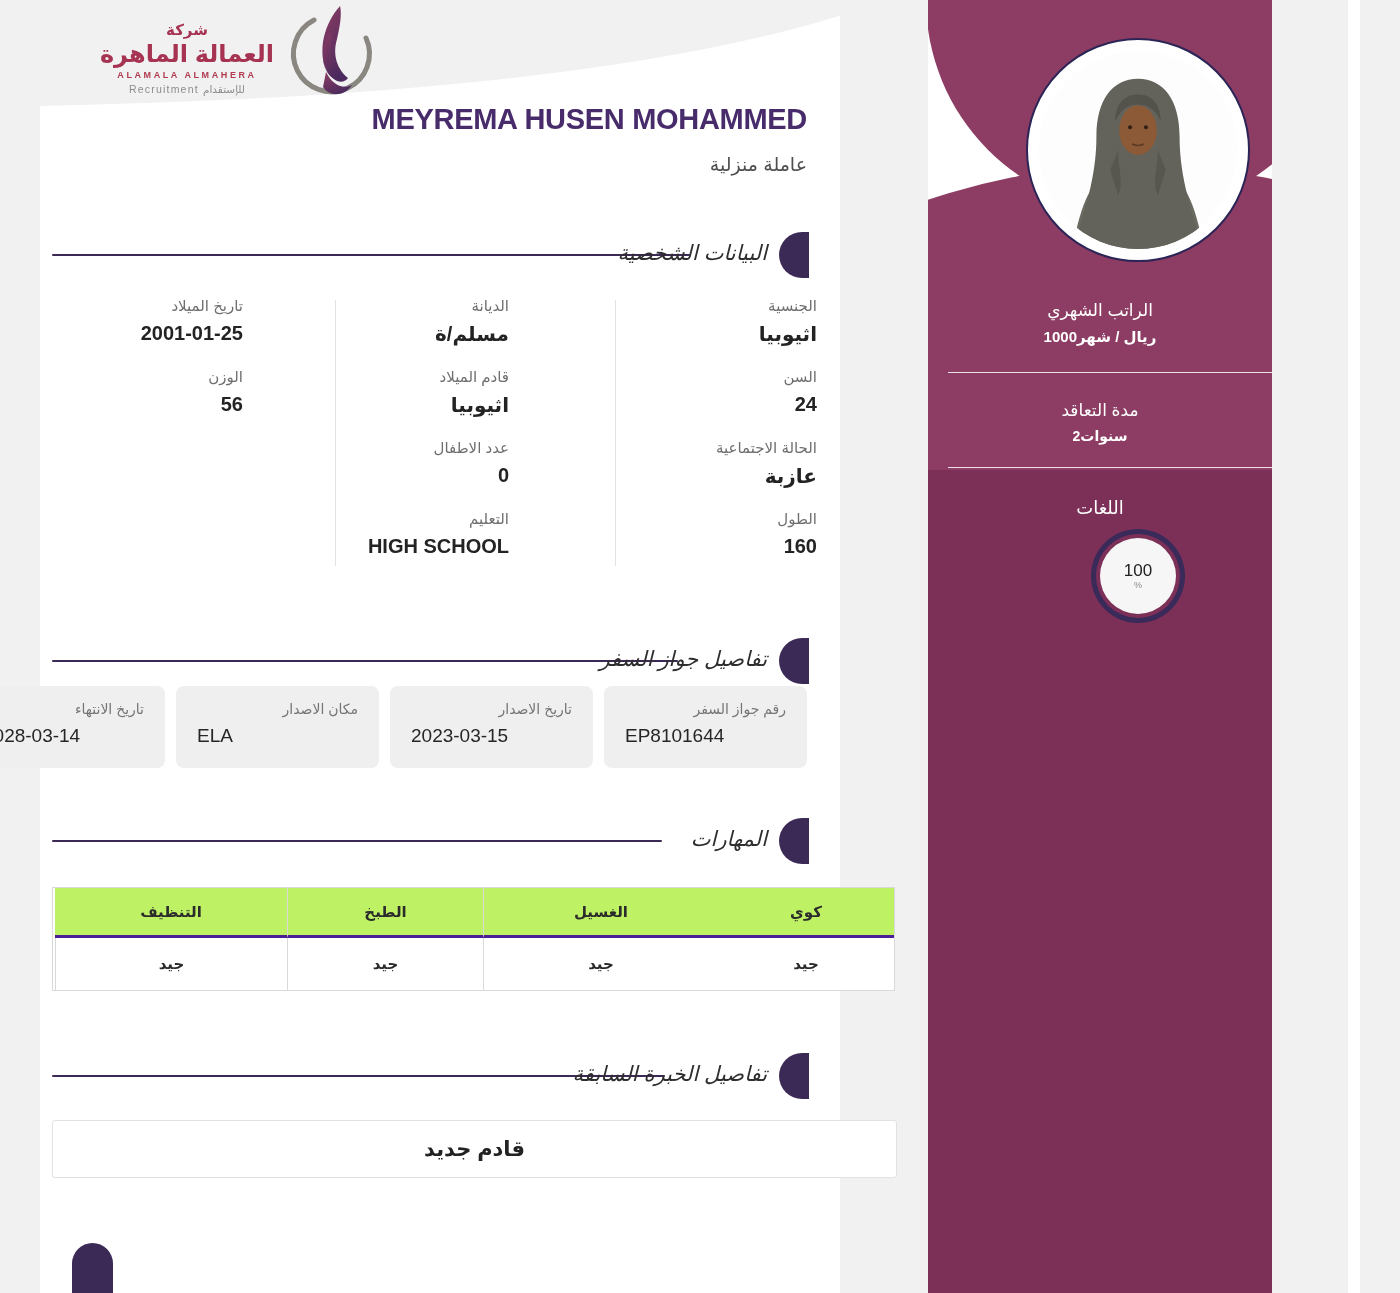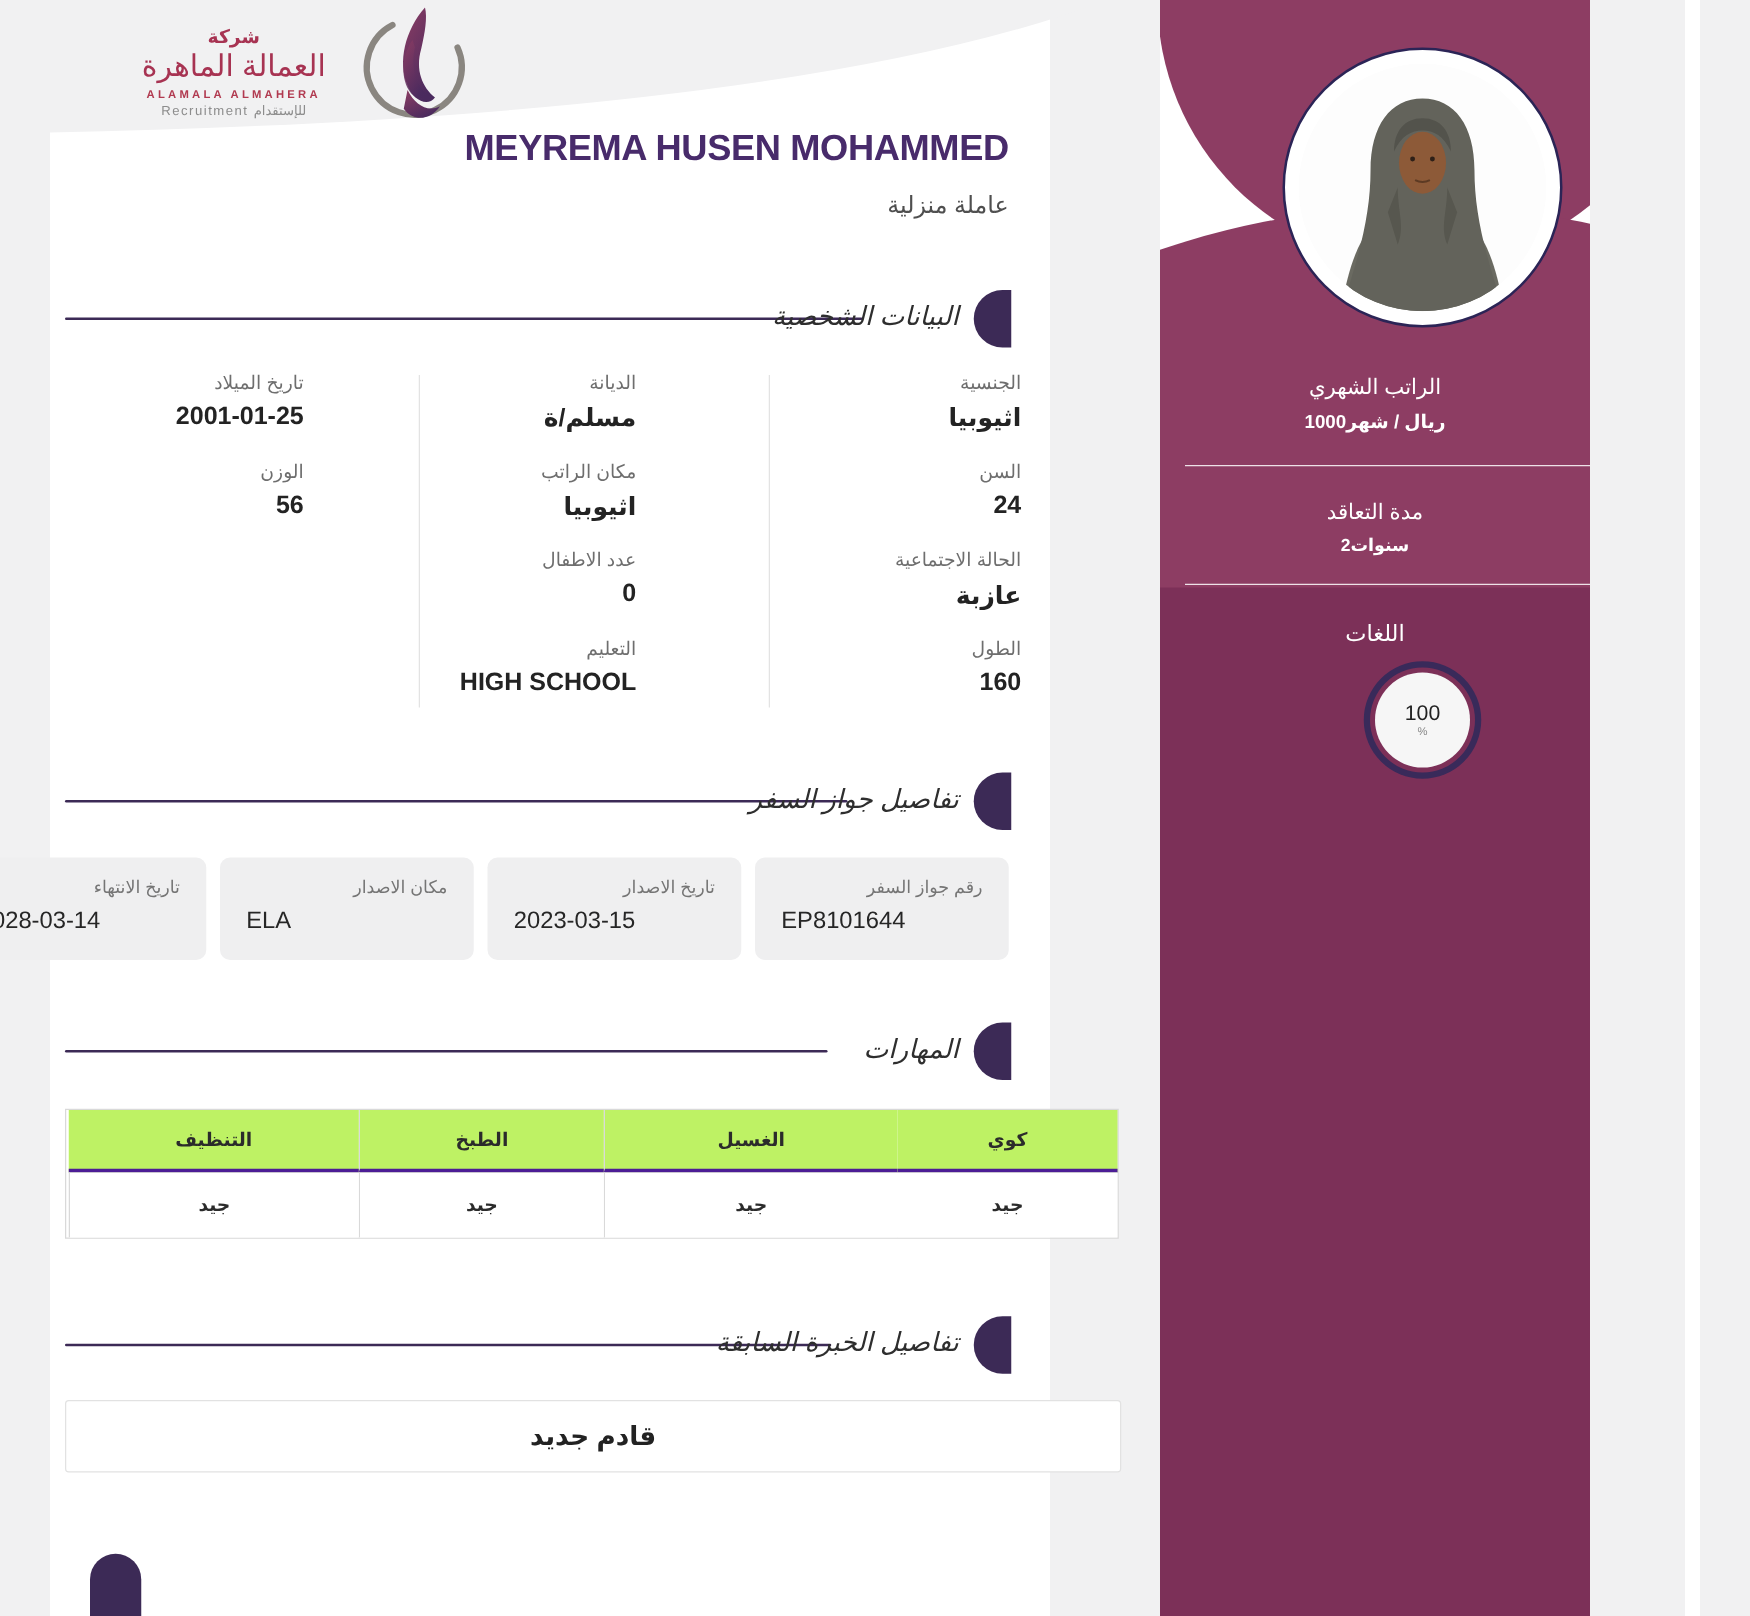--- a/index.html
+++ b/index.html
@@ -10,7 +10,7 @@
   
   .logo-text{position:absolute;left:58px;top:22px;width:178px;text-align:center;line-height:1.1;}
   .logo-l1{font-size:15px;font-weight:bold;color:#a73352;direction:rtl;}
-  .logo-l2{font-size:24px;font-weight:normal;color:#a73352;direction:rtl;white-space:nowrap;margin-top:2px;}
+  .logo-l2{font-size:24px;font-weight:bold;color:#a73352;direction:rtl;white-space:nowrap;margin-top:2px;}
   .logo-l3{font-size:9px;font-weight:bold;color:#b13a50;letter-spacing:2.6px;white-space:nowrap;margin-top:4px;}
   .logo-l4{font-size:10.5px;color:#8d8d8d;letter-spacing:1.2px;white-space:nowrap;margin-top:3px;text-align:center;}
   .logo-swirl{position:absolute;left:240px;top:4px;}

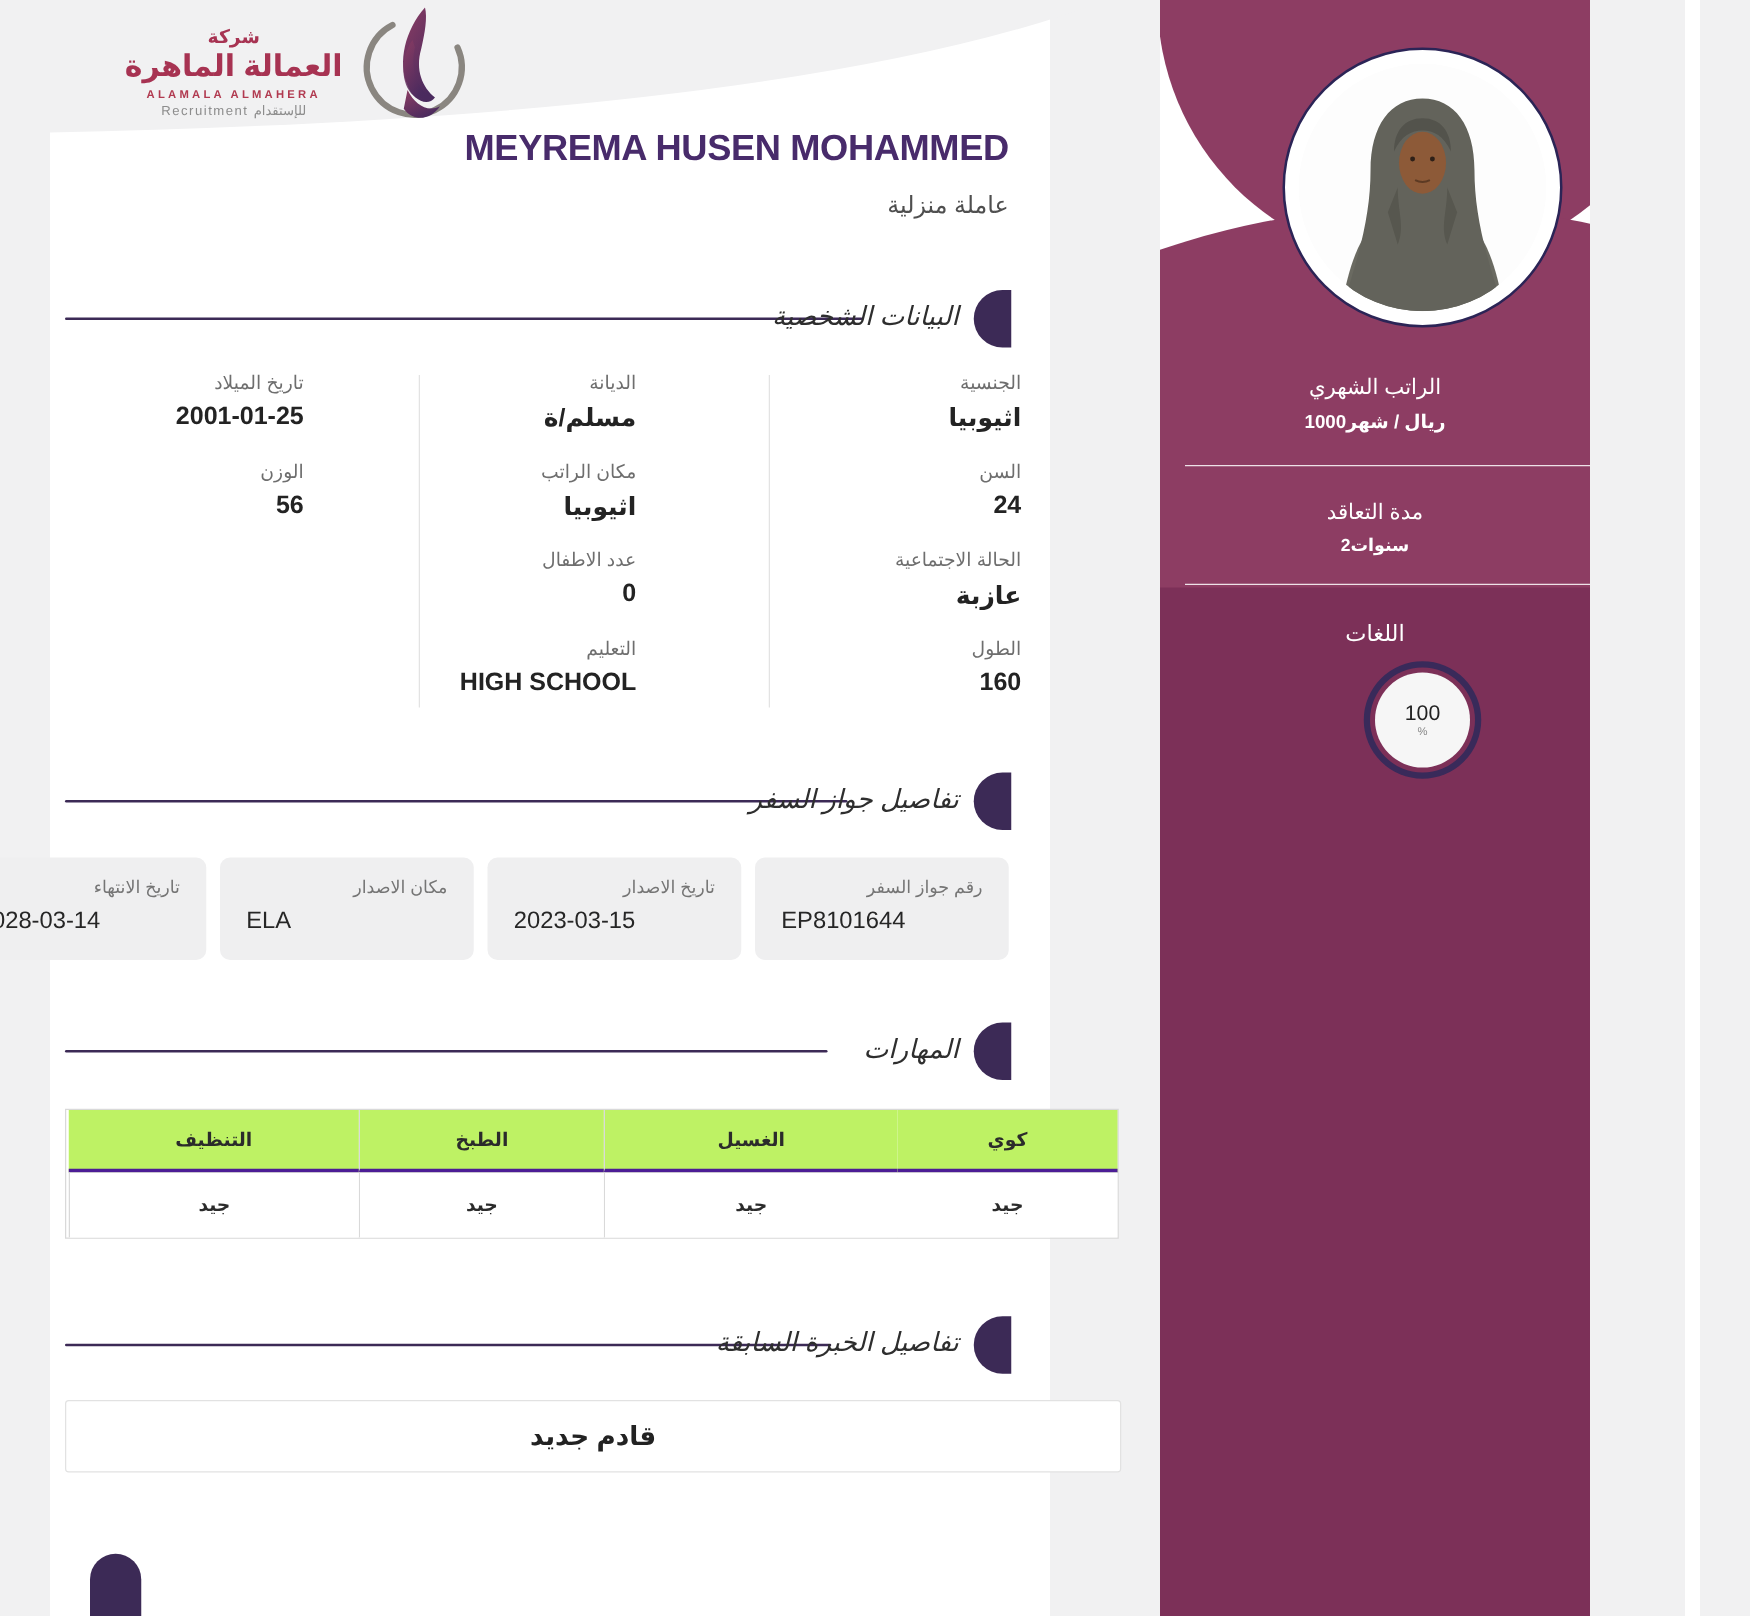--- a/index.html
+++ b/index.html
@@ -124,7 +124,7 @@
         <div class="val">مسلم/ة</div>
       </div>
       <div class="pf">
-        <div class="lab">مكان الراتب</div>
+        <div class="lab">قادم الميلاد</div>
         <div class="val">اثيوبيا</div>
       </div>
       <div class="pf">

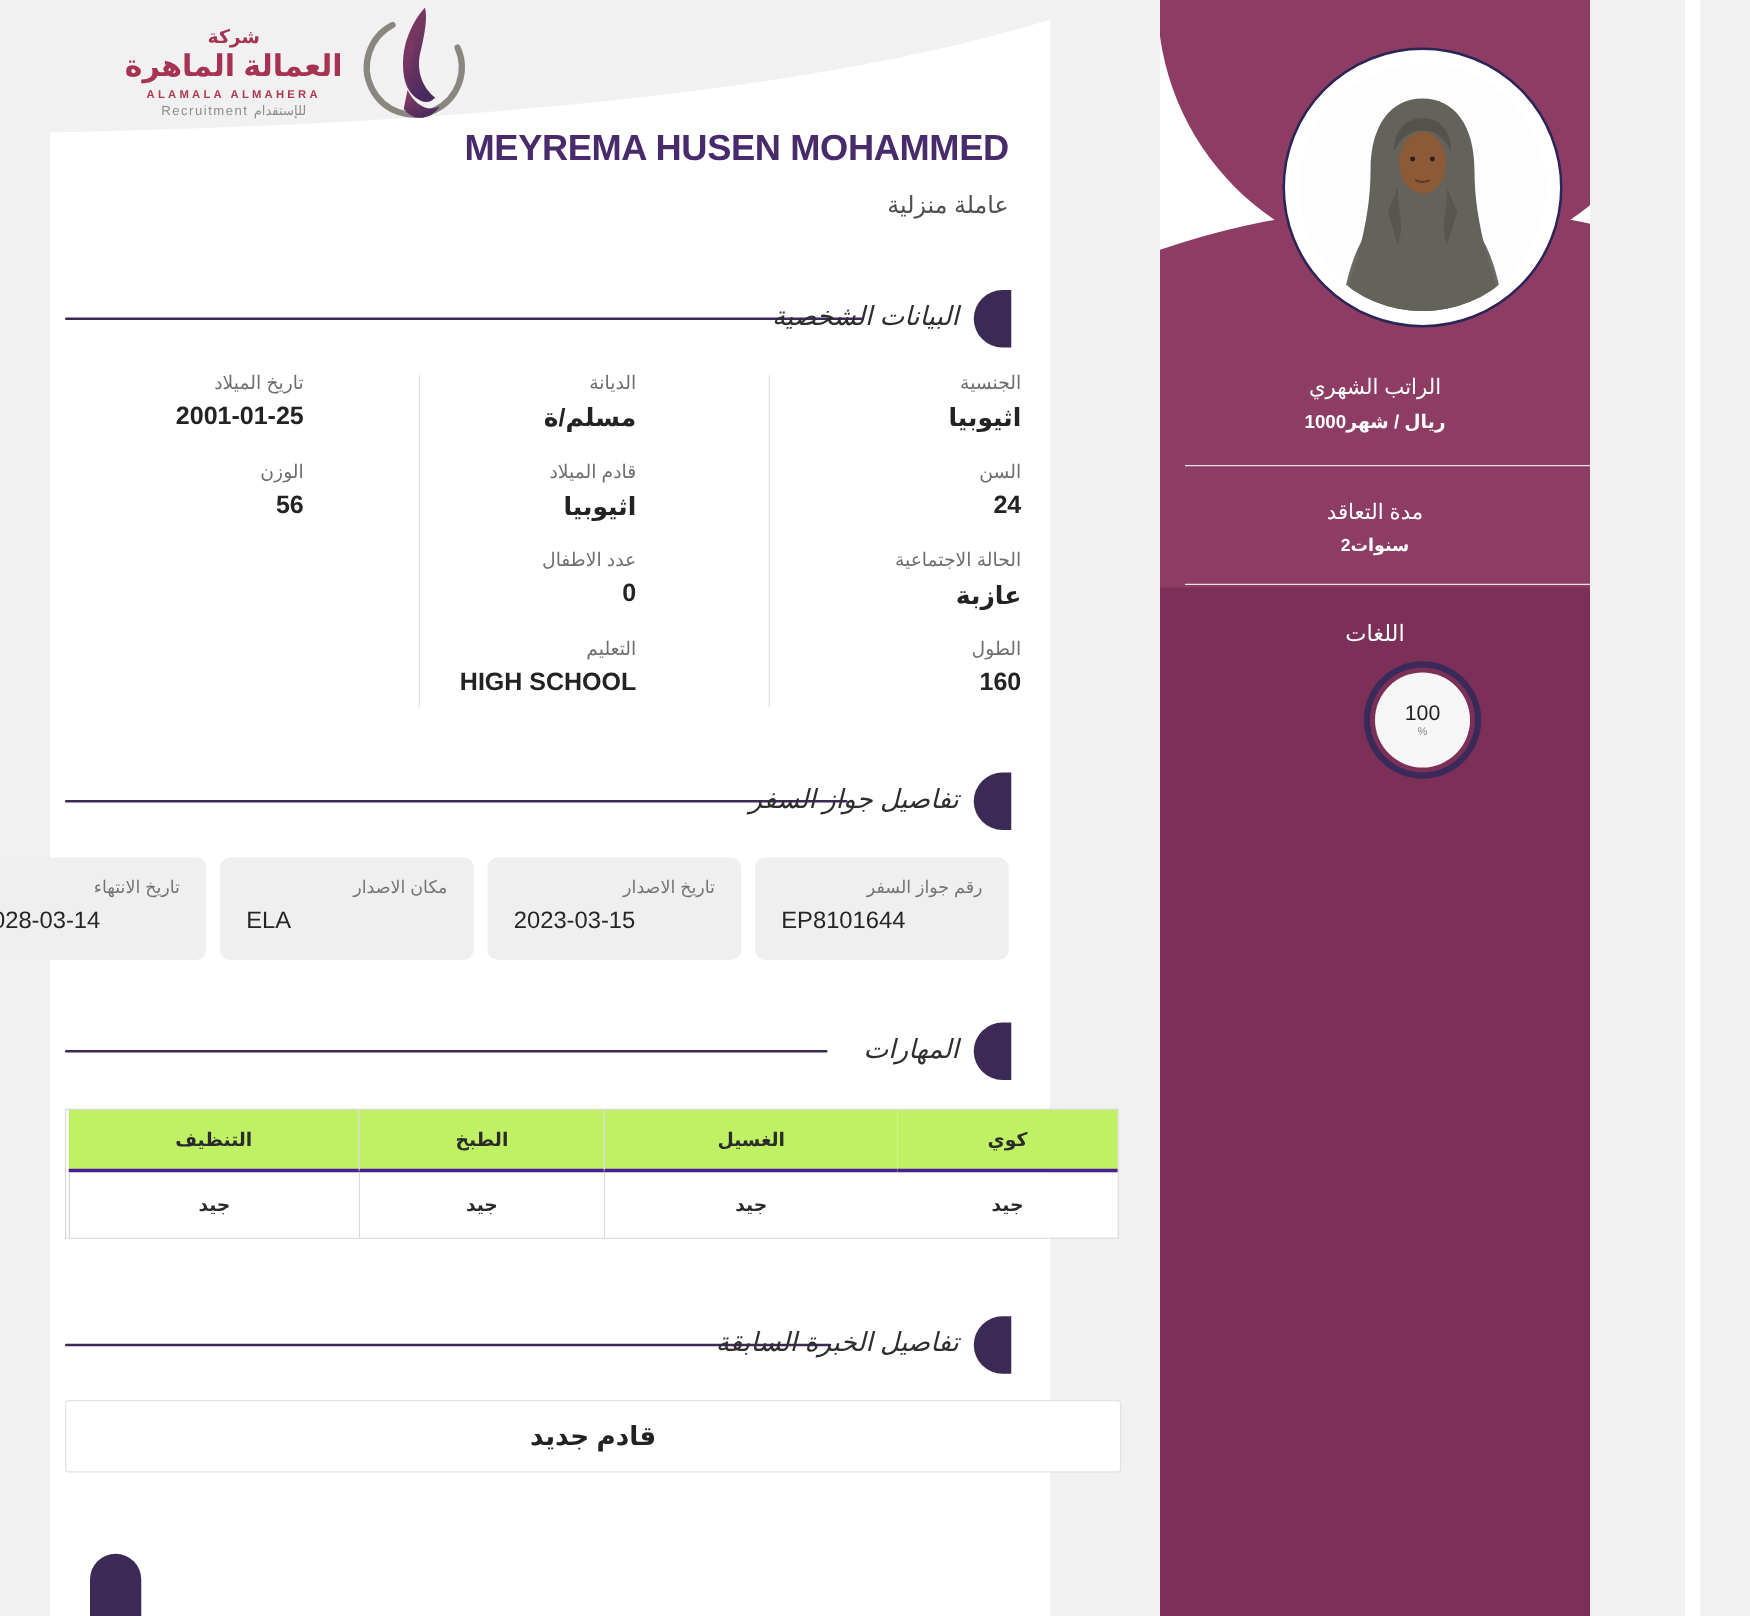--- a/index.html
+++ b/index.html
@@ -151,7 +151,7 @@
     <div class="vline" style="left:575px"></div>
     <div class="vline" style="left:295px"></div>
 
-    <div class="sec" style="top:618px">
+    <div class="sec" style="top:638px">
       <span class="sec-line" style="width:626px"></span>
       <span class="sec-title">تفاصيل جواز السفر</span>
       <span class="sec-bullet"></span>

